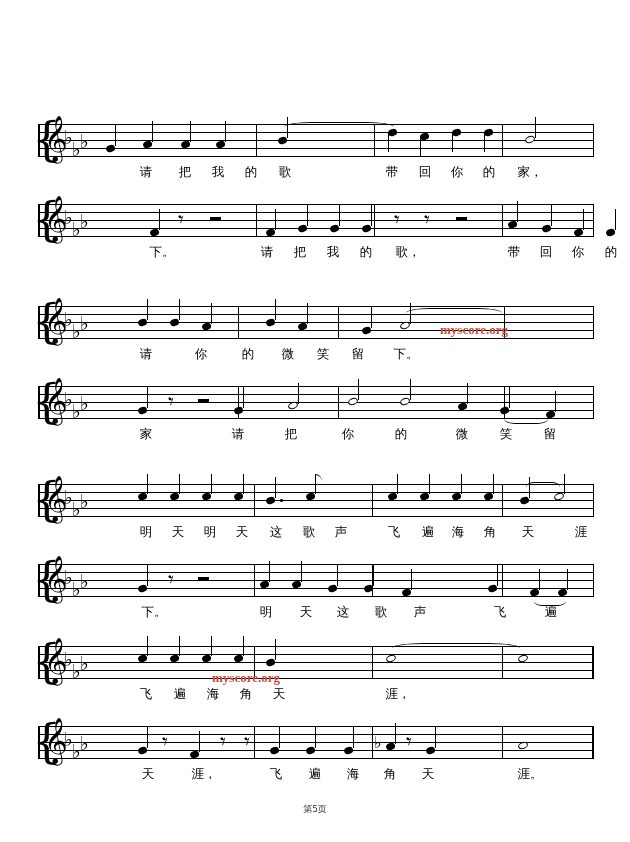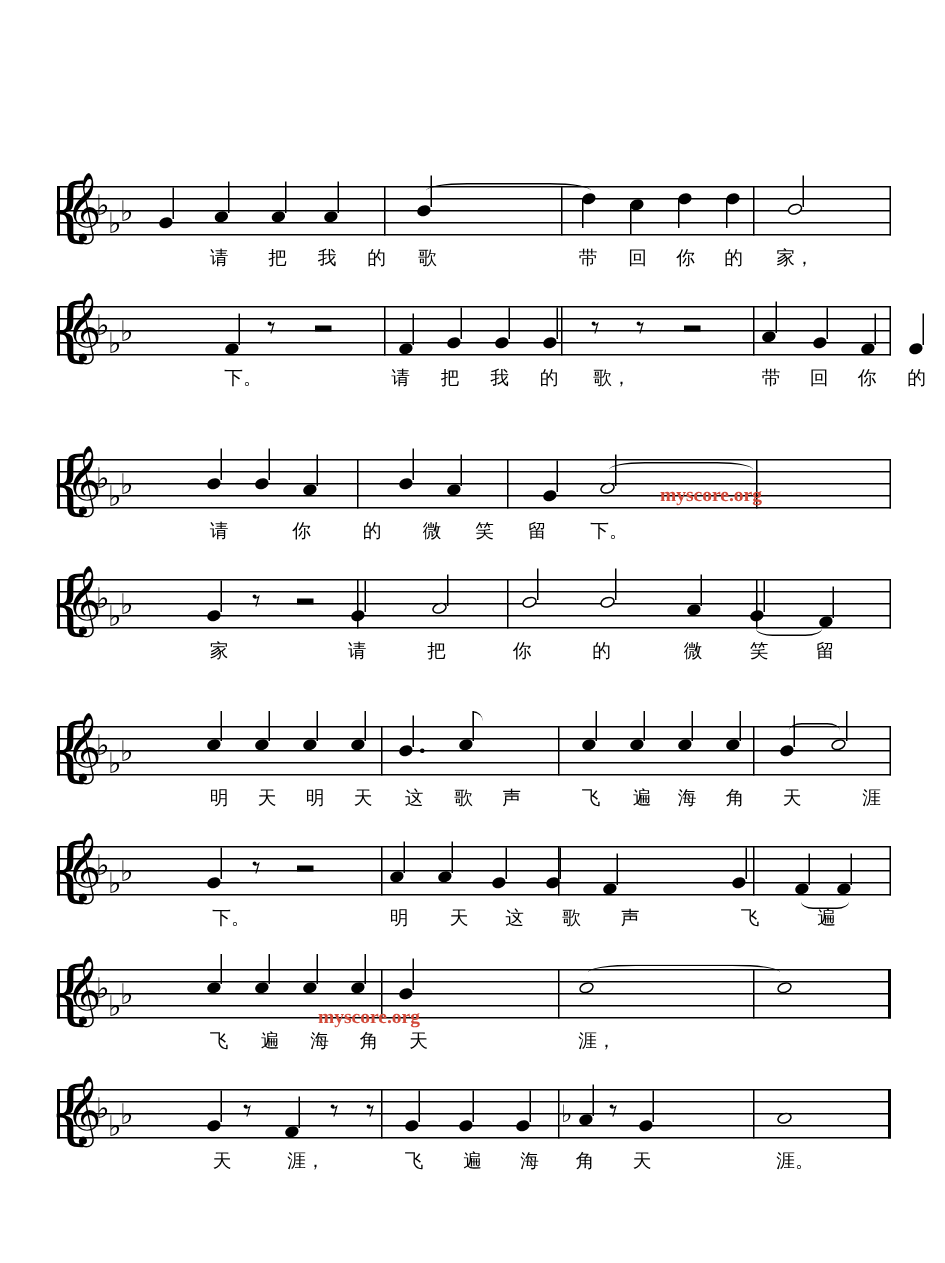--- a/index.html
+++ b/index.html
@@ -647,6 +647,7 @@
   <div class="watermark" style="left:440px;top:322px;">myscore.org</div>
   <div class="watermark boxed" style="left:212px;top:670px;">myscore.org</div>
 
+  <div class="footer" style="top:803px;">第5页</div>
 
 </div>
 

